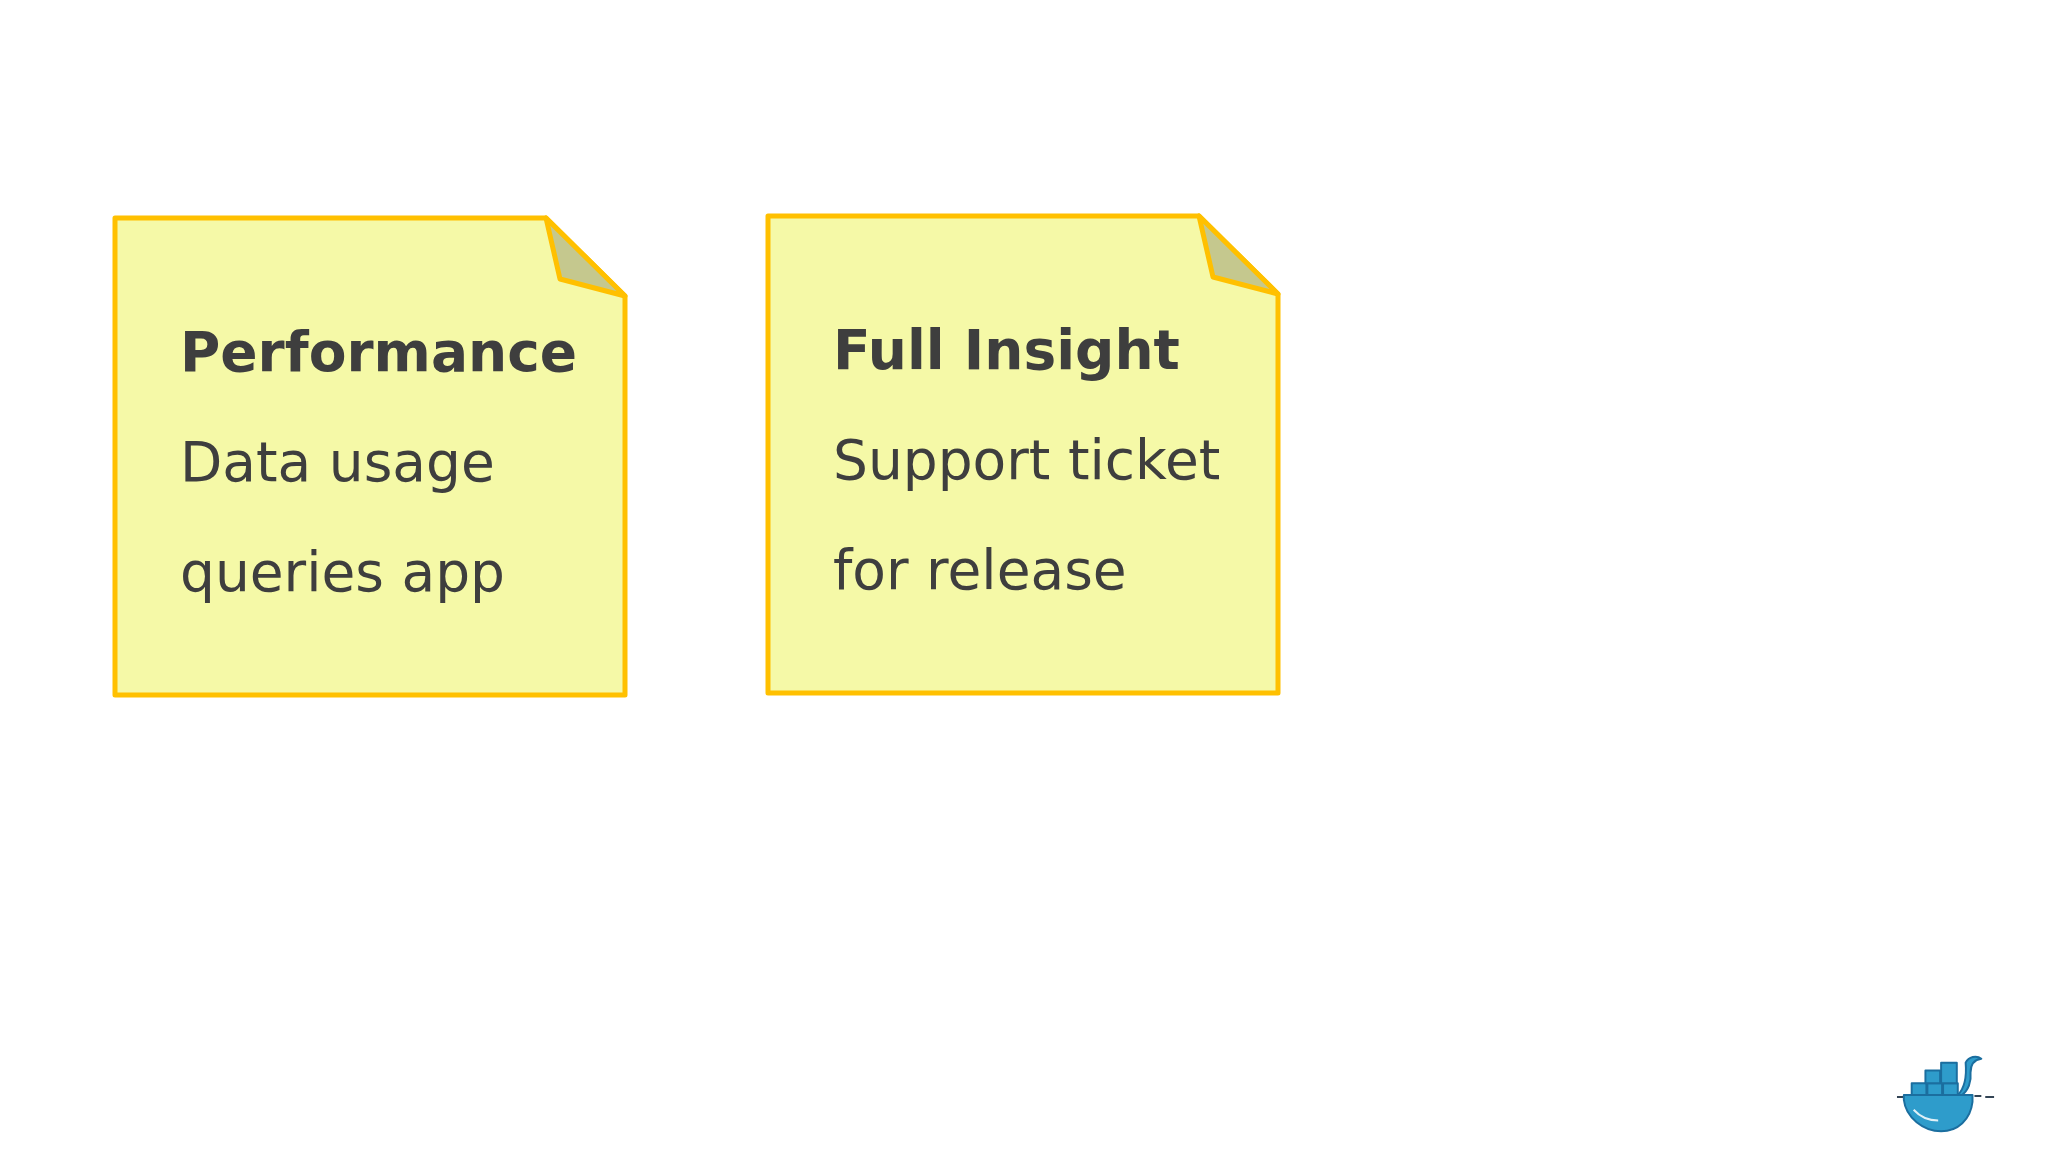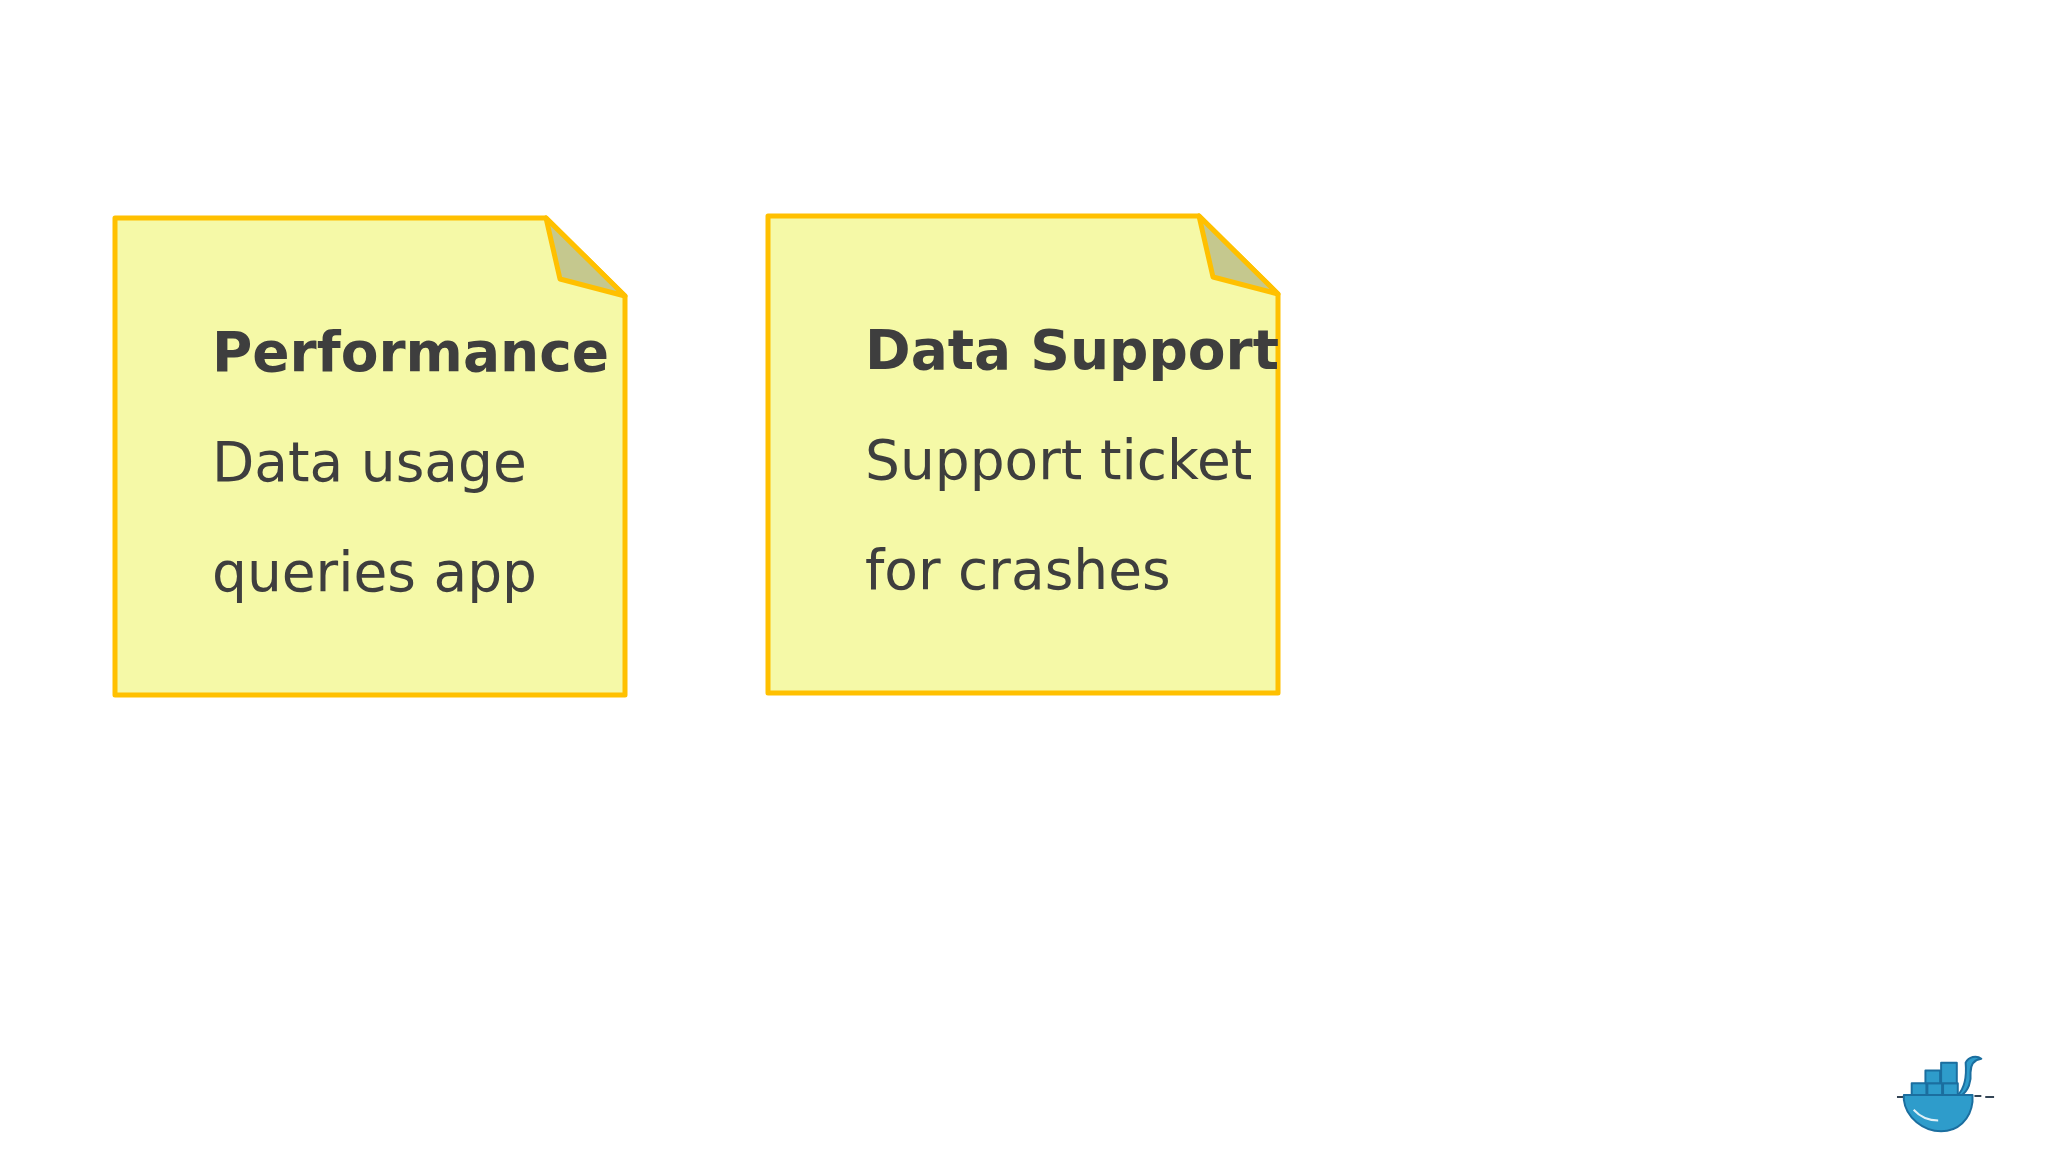--- a/index.html
+++ b/index.html
@@ -48,7 +48,6 @@
     font-size: 55px;
     line-height: 110px;
     white-space: nowrap;
-    margin-left: 32px;
   }
   .note-title { font-weight: bold; }
   .note-line  { font-weight: normal; }

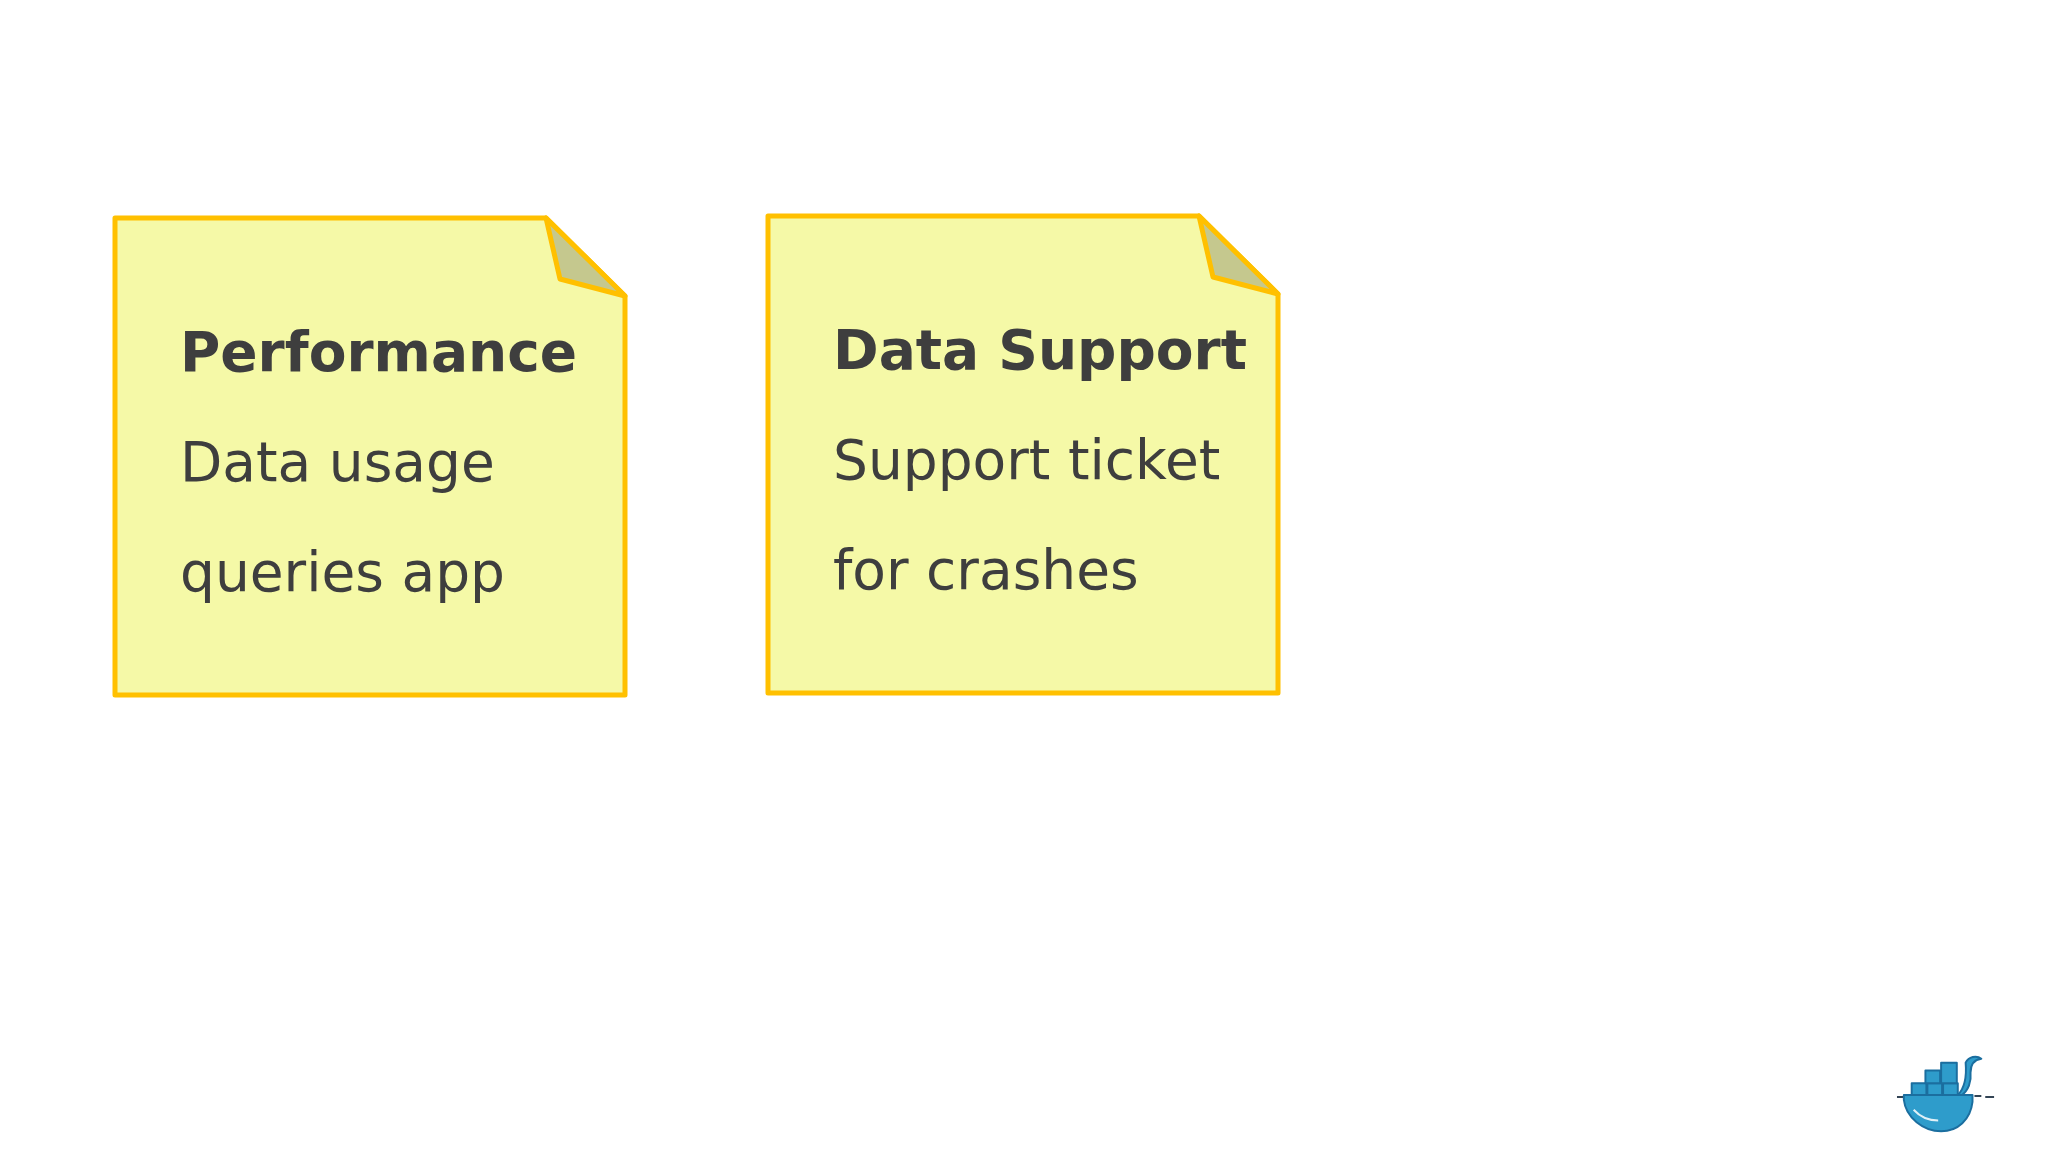--- a/index.html
+++ b/index.html
@@ -83,7 +83,7 @@
       <path class="note-fold" d="M434,3 L448,64 L513,81 Z"></path>
     </svg>
     <div class="note-text">
-      <div class="note-title">Data Support</div>
+      <div class="note-title">Full Insight</div>
       <div class="note-line">Support ticket</div>
       <div class="note-line">for crashes</div>
     </div>

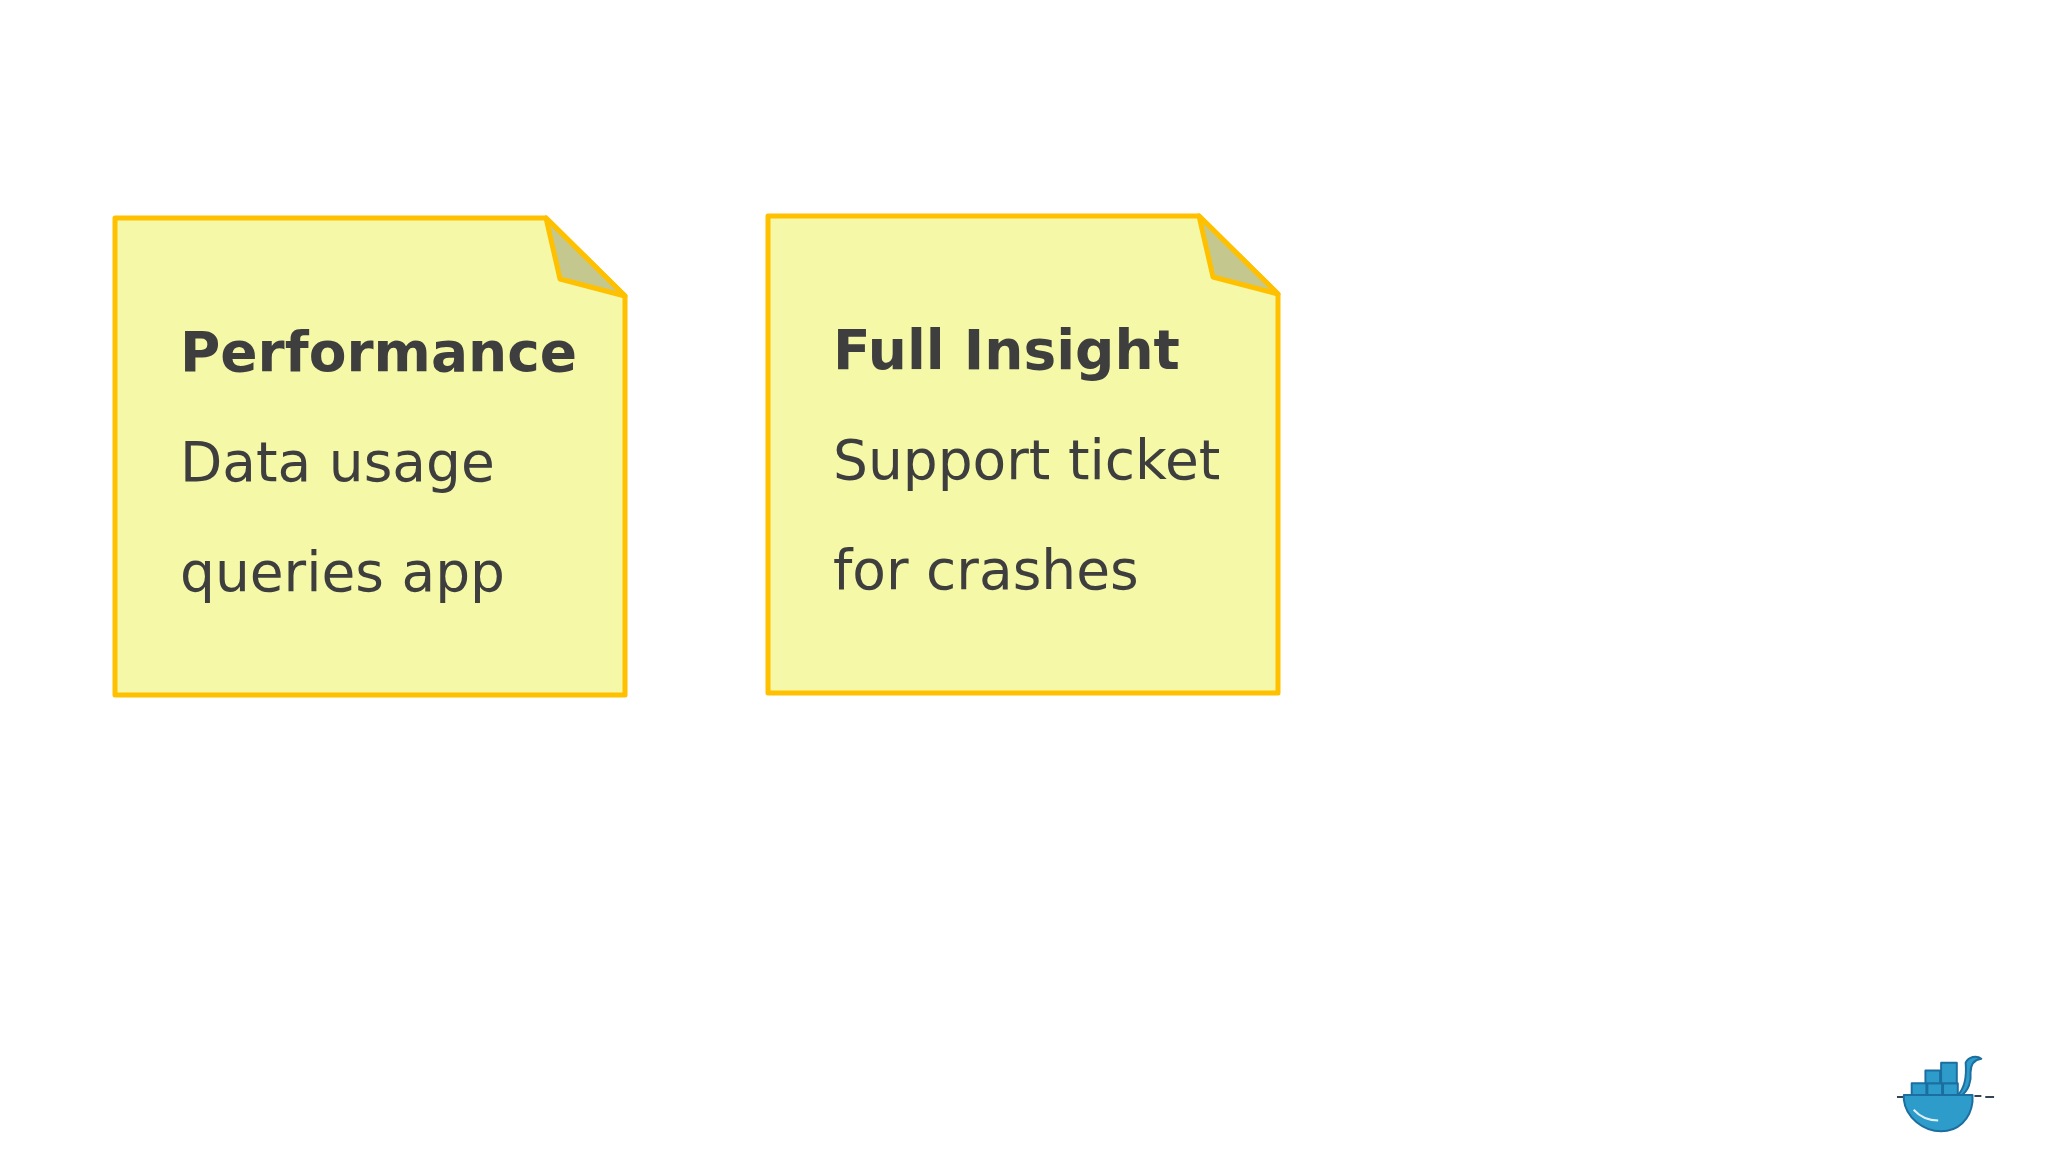--- a/index.html
+++ b/index.html
@@ -85,7 +85,7 @@
     <div class="note-text">
       <div class="note-title">Full Insight</div>
       <div class="note-line">Support ticket</div>
-      <div class="note-line">for crashes</div>
+      <div class="note-line">for release</div>
     </div>
   </div>
 

